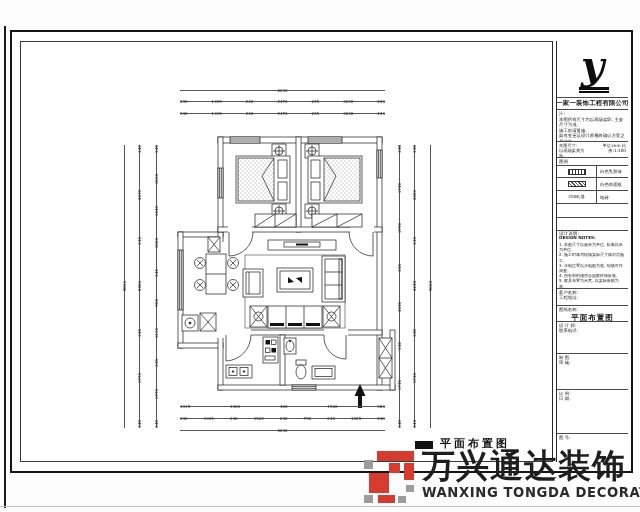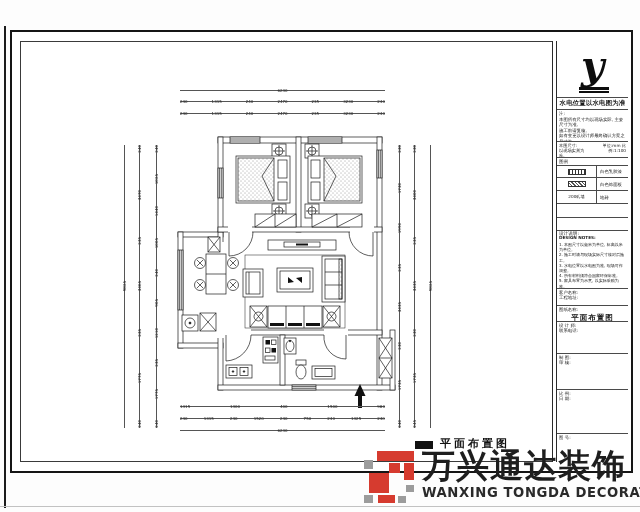--- a/index.html
+++ b/index.html
@@ -429,7 +429,7 @@
         <span class="tb-logo-y">y</span>
         <span class="tb-logo-bars"></span>
       </div>
-      <div class="tb-row tb-name">水电位置以水电图为准</div>
+      <div class="tb-row tb-name">一家一装饰工程有限公司</div>
       <div class="tb-row tb-notes">
           <span>注:</span>
           <span>  本图所有尺寸均以现场实际, 主要尺寸为准,</span>

